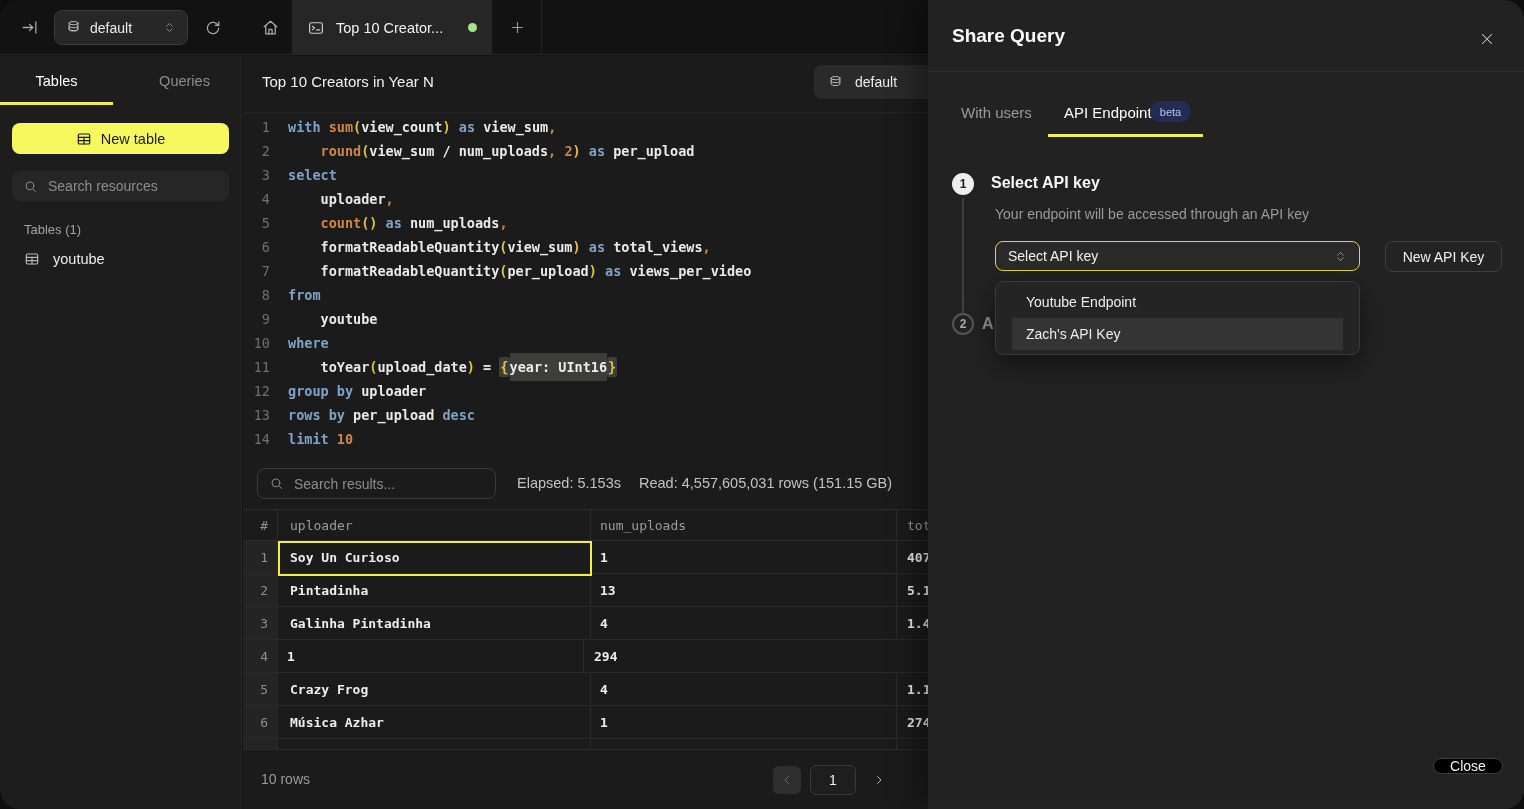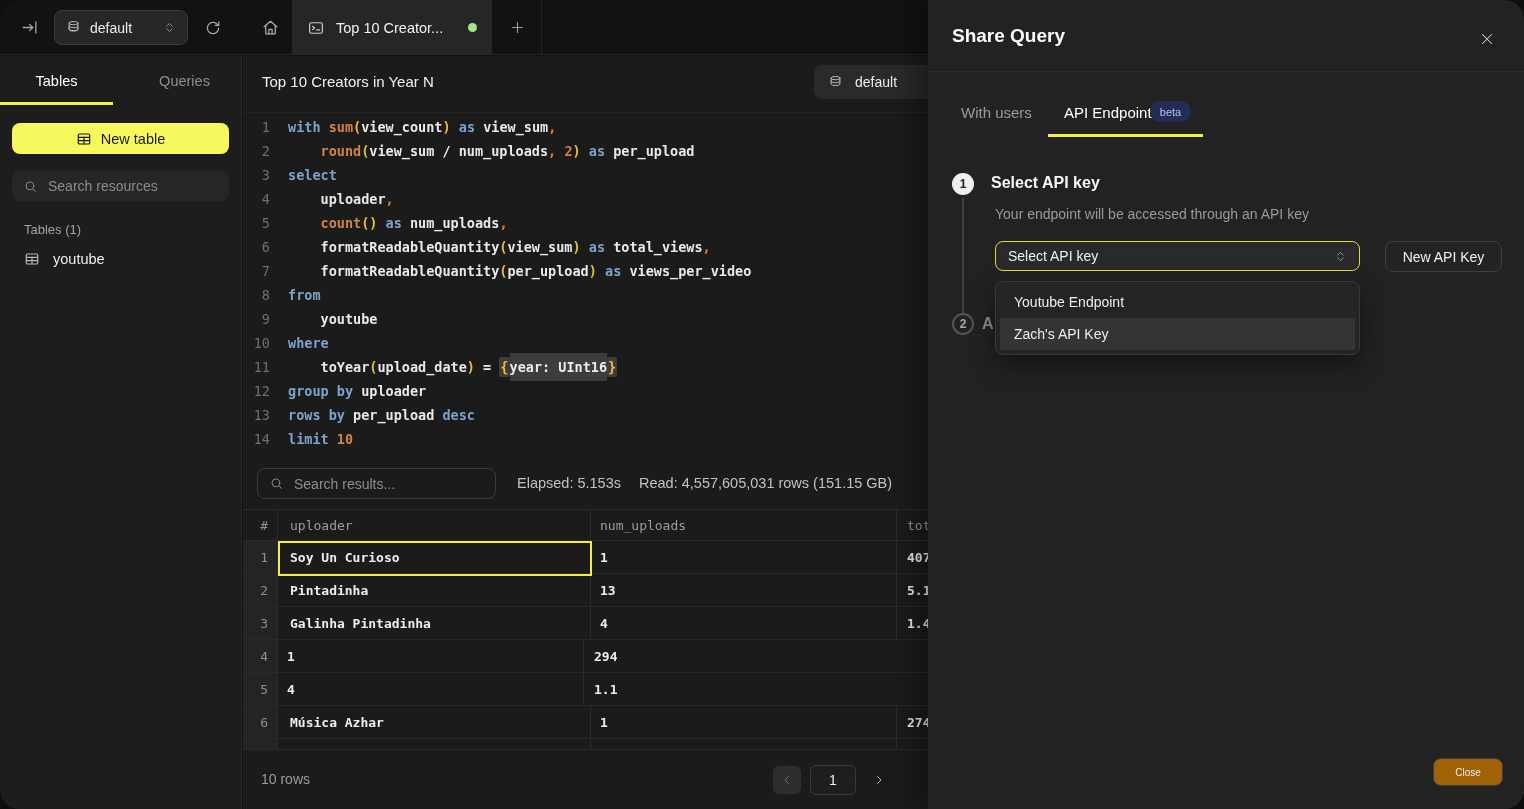--- a/index.html
+++ b/index.html
@@ -104,7 +104,7 @@
   .api-select { position:absolute; left:67px; top:241px; width:365px; height:30px; background:#2a2a2a; border:1px solid #ddda3d; border-radius:8px; display:flex; align-items:center; justify-content:space-between; padding:0 12px; color:#f0f0f0; font-size:14px; cursor:pointer; }
   .api-select .chev { color:#a8a8a8; }
   .new-key-btn { position:absolute; left:457px; top:241px; width:117px; height:31px; background:#232323; border:1px solid #3e3e3e; border-radius:8px; display:flex; align-items:center; justify-content:center; color:#f0f0f0; font-size:14px; cursor:pointer; }
-  .api-menu { position:absolute; left:67px; top:281px; width:365px; background:#242425; border:1px solid #39393b; border-radius:8px; padding:4px 4px; z-index:2; box-shadow:0 10px 26px rgba(0,0,0,.45); }
+  .api-menu { position:absolute; left:67px; top:281px; width:365px; background:#242425; border:1px solid #39393b; border-radius:8px; padding:4px 16px; z-index:2; box-shadow:0 10px 26px rgba(0,0,0,.45); }
   .api-option { height:32px; display:flex; align-items:center; padding:0 14px; color:#ededed; font-size:14px; cursor:pointer; }
   .api-option.hl { background:#343435; }
   .sp-close-btn { position:absolute; left:505px; top:758px; width:70px; height:28px; background:#a16207; border:1px solid #3e3e3e; border-radius:8px; display:flex; align-items:center; justify-content:center; color:#f2f2f2; font-size:10px; cursor:pointer; }

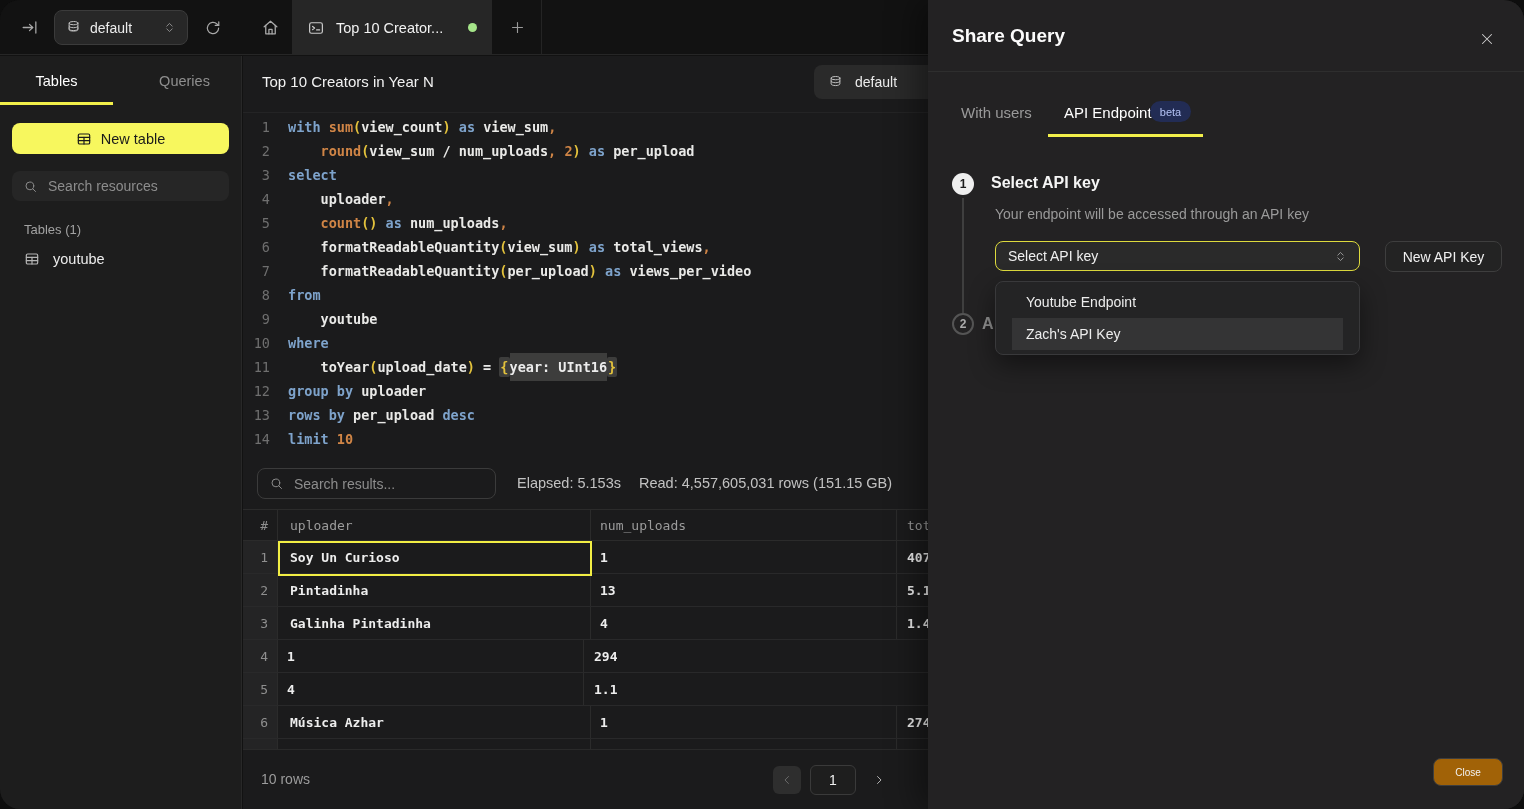--- a/index.html
+++ b/index.html
@@ -300,6 +300,7 @@
           </div>
           <div class="rt-row">
             <div class="c-num">5</div>
+            <div class="c-upl">Crazy Frog</div>
             <div class="c-nup">4</div>
             <div class="c-tot">1.1</div>
           </div>

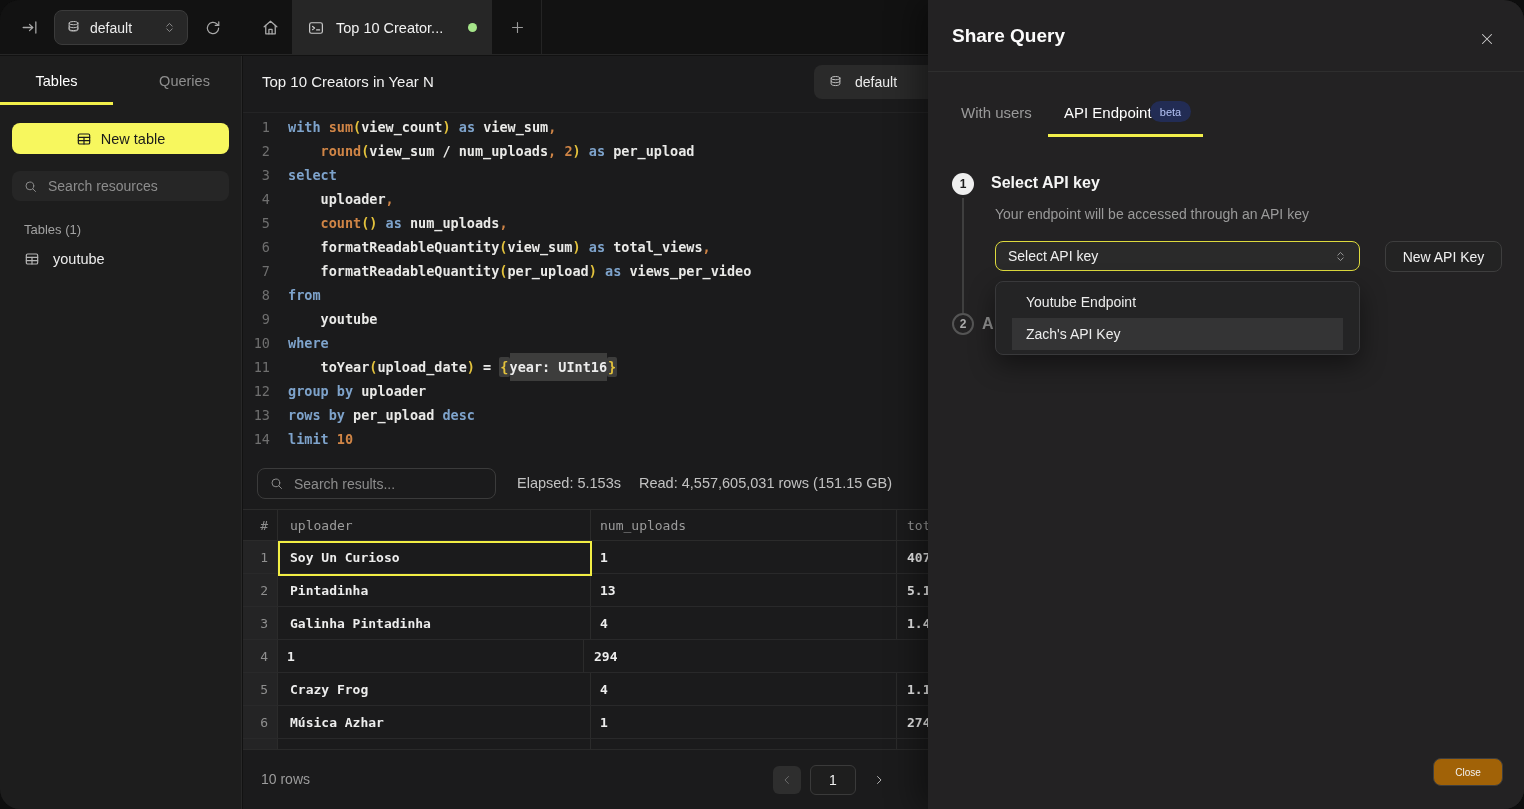--- a/index.html
+++ b/index.html
@@ -107,7 +107,7 @@
   .api-menu { position:absolute; left:67px; top:281px; width:365px; background:#242425; border:1px solid #39393b; border-radius:8px; padding:4px 16px; z-index:2; box-shadow:0 10px 26px rgba(0,0,0,.45); }
   .api-option { height:32px; display:flex; align-items:center; padding:0 14px; color:#ededed; font-size:14px; cursor:pointer; }
   .api-option.hl { background:#343435; }
-  .sp-close-btn { position:absolute; left:505px; top:758px; width:70px; height:28px; background:#a16207; border:1px solid #3e3e3e; border-radius:8px; display:flex; align-items:center; justify-content:center; color:#f2f2f2; font-size:10px; cursor:pointer; }
+  .sp-close-btn { position:absolute; left:505px; top:758px; width:70px; height:16px; background:#000000; border:1px solid #3e3e3e; border-radius:8px; display:flex; align-items:center; justify-content:center; color:#f2f2f2; font-size:14px; cursor:pointer; }
 </style>
 </head>
 <body>

